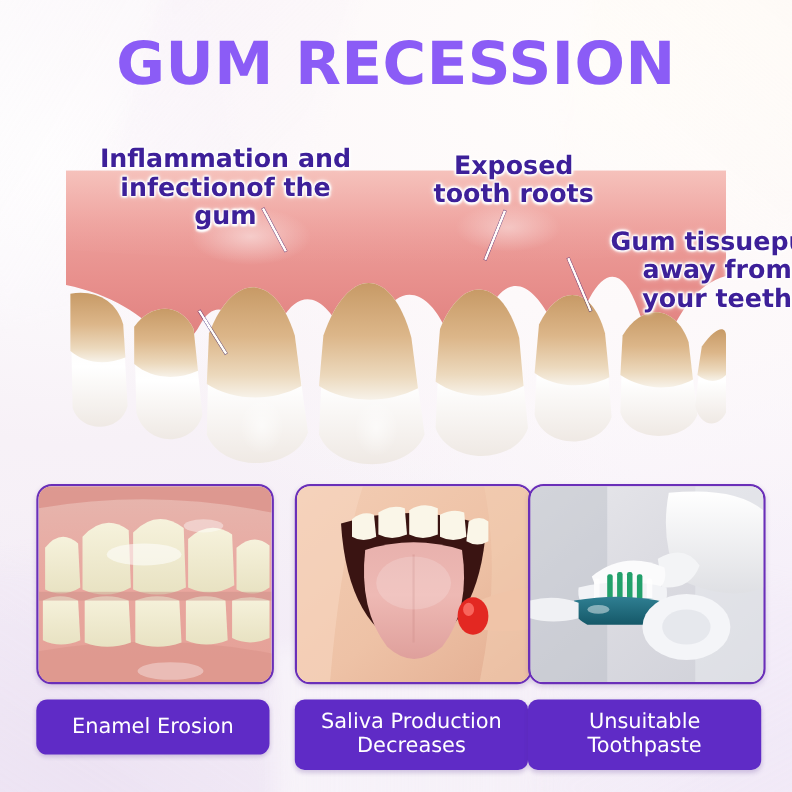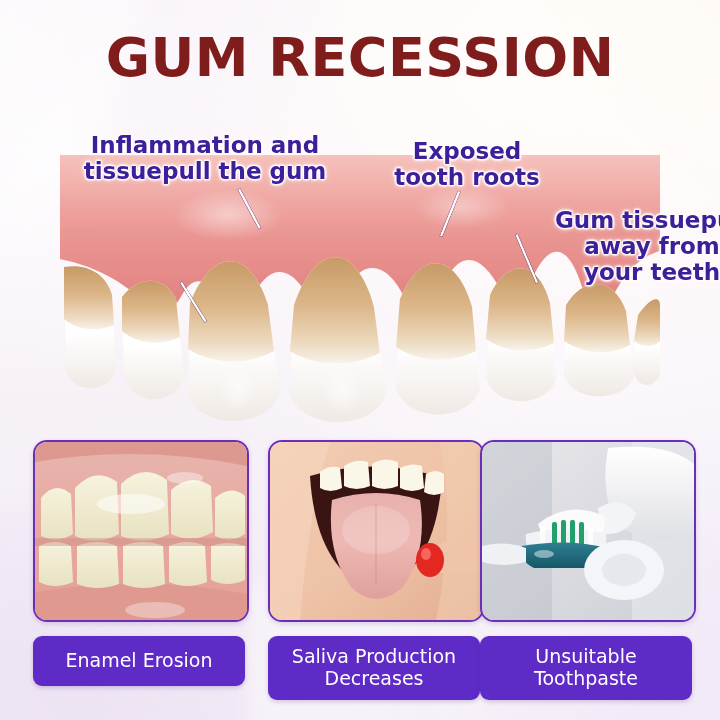--- a/index.html
+++ b/index.html
@@ -43,7 +43,7 @@
   .title{
     position:absolute;left:0;right:0;top:26px;text-align:center;
     font-size:54px;font-weight:bold;letter-spacing:.5px;
-    color:#7f1d1d;
+    color:#8b5cf6;
     font-family:"DejaVu Sans","Liberation Sans",sans-serif;
   }
 

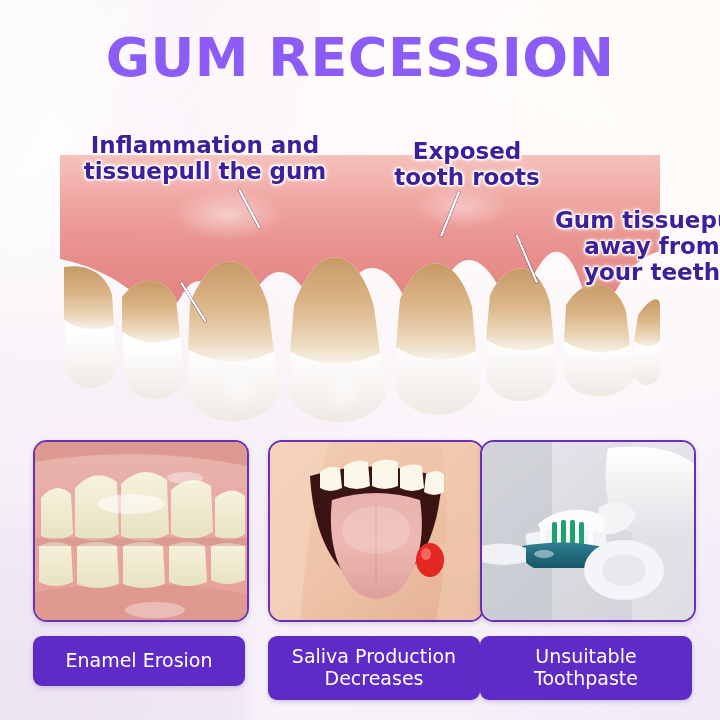--- a/index.html
+++ b/index.html
@@ -209,7 +209,7 @@
   <div class="leader" style="left:536px;top:283px;width:52px;transform:rotate(-113deg);"></div>
 
   <div class="label lbl-inflammation">Inflammation and
-tissuepull the gum</div>
+infectionof the gum</div>
   <div class="label lbl-exposed">Exposed
 tooth roots</div>
   <div class="label lbl-pullaway">Gum tissuepull

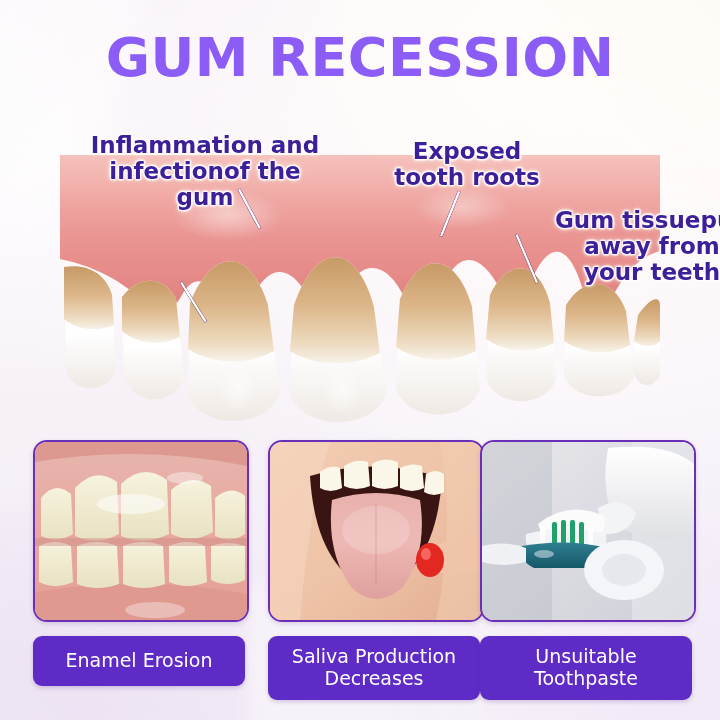--- a/index.html
+++ b/index.html
@@ -94,7 +94,7 @@
     font-family:"DejaVu Sans","Liberation Sans",sans-serif;
     box-shadow:0 2px 4px rgba(80,40,140,.22);
   }
-  .badge.one-line{padding:14px 6px;}
+  .badge.one-line{padding:14px 6px;border-radius:10px;}
 </style>
 </head>
 <body>

